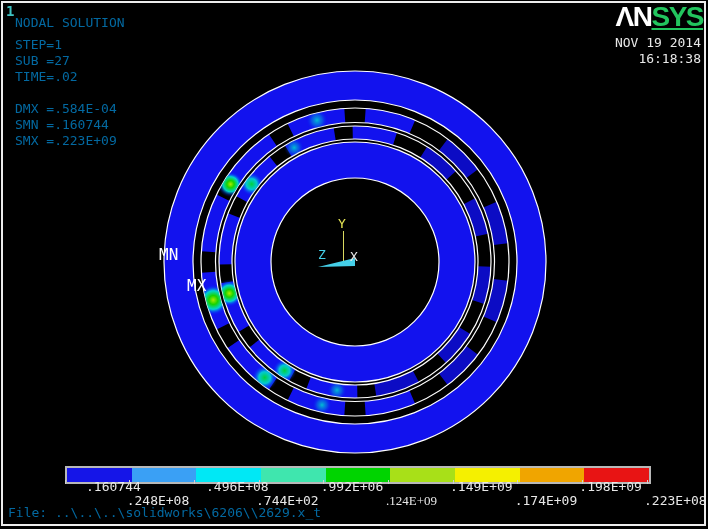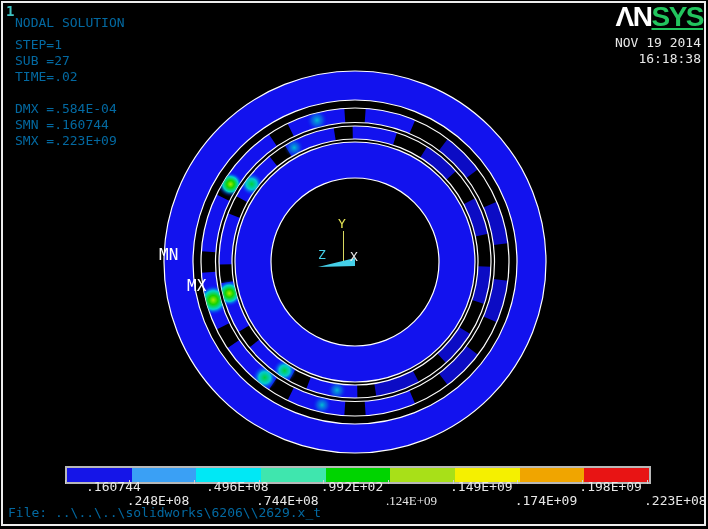--- a/index.html
+++ b/index.html
@@ -147,7 +147,7 @@
       <div class="cb-tick" style="left: 258.5px; top: 480px;"></div>
       <div class="cb-label" style="left: 256px; top: 494px;">.744E+08</div>
       <div class="cb-tick" style="left: 323.167px; top: 480px;"></div>
-      <div class="cb-label" style="left: 320.667px; top: 480px;">.992E+02</div>
+      <div class="cb-label" style="left: 320.667px; top: 480px;">.992E+06</div>
       <div class="cb-tick" style="left: 387.833px; top: 480px;"></div>
       <div class="cb-label" style="left: 386px; top: 494px; font-family: Liberation Serif, serif;">.124E+09</div>
       <div class="cb-tick" style="left: 452.5px; top: 480px;"></div>

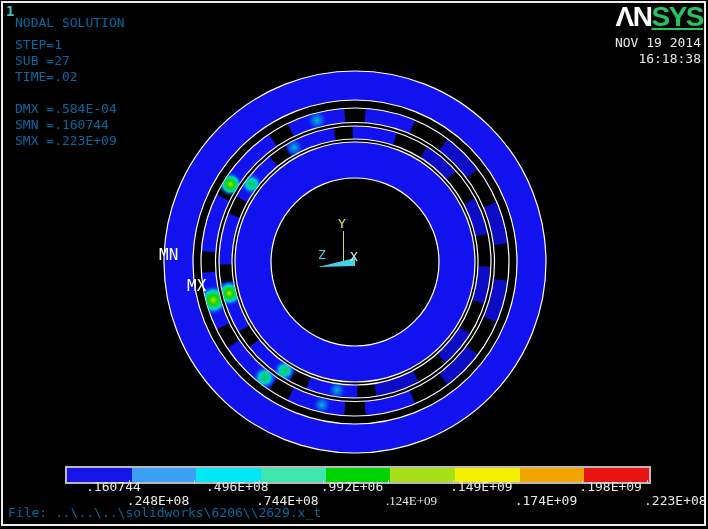--- a/index.html
+++ b/index.html
@@ -145,7 +145,7 @@
       <div class="cb-tick" style="left: 193.833px; top: 480px;"></div>
       <div class="cb-label" style="left: 206px; top: 480px;">.496E+08</div>
       <div class="cb-tick" style="left: 258.5px; top: 480px;"></div>
-      <div class="cb-label" style="left: 256px; top: 494px;">.744E+08</div>
+      <div class="cb-label" style="left: 256px; top: 494px;">.744E+02</div>
       <div class="cb-tick" style="left: 323.167px; top: 480px;"></div>
       <div class="cb-label" style="left: 320.667px; top: 480px;">.992E+06</div>
       <div class="cb-tick" style="left: 387.833px; top: 480px;"></div>

